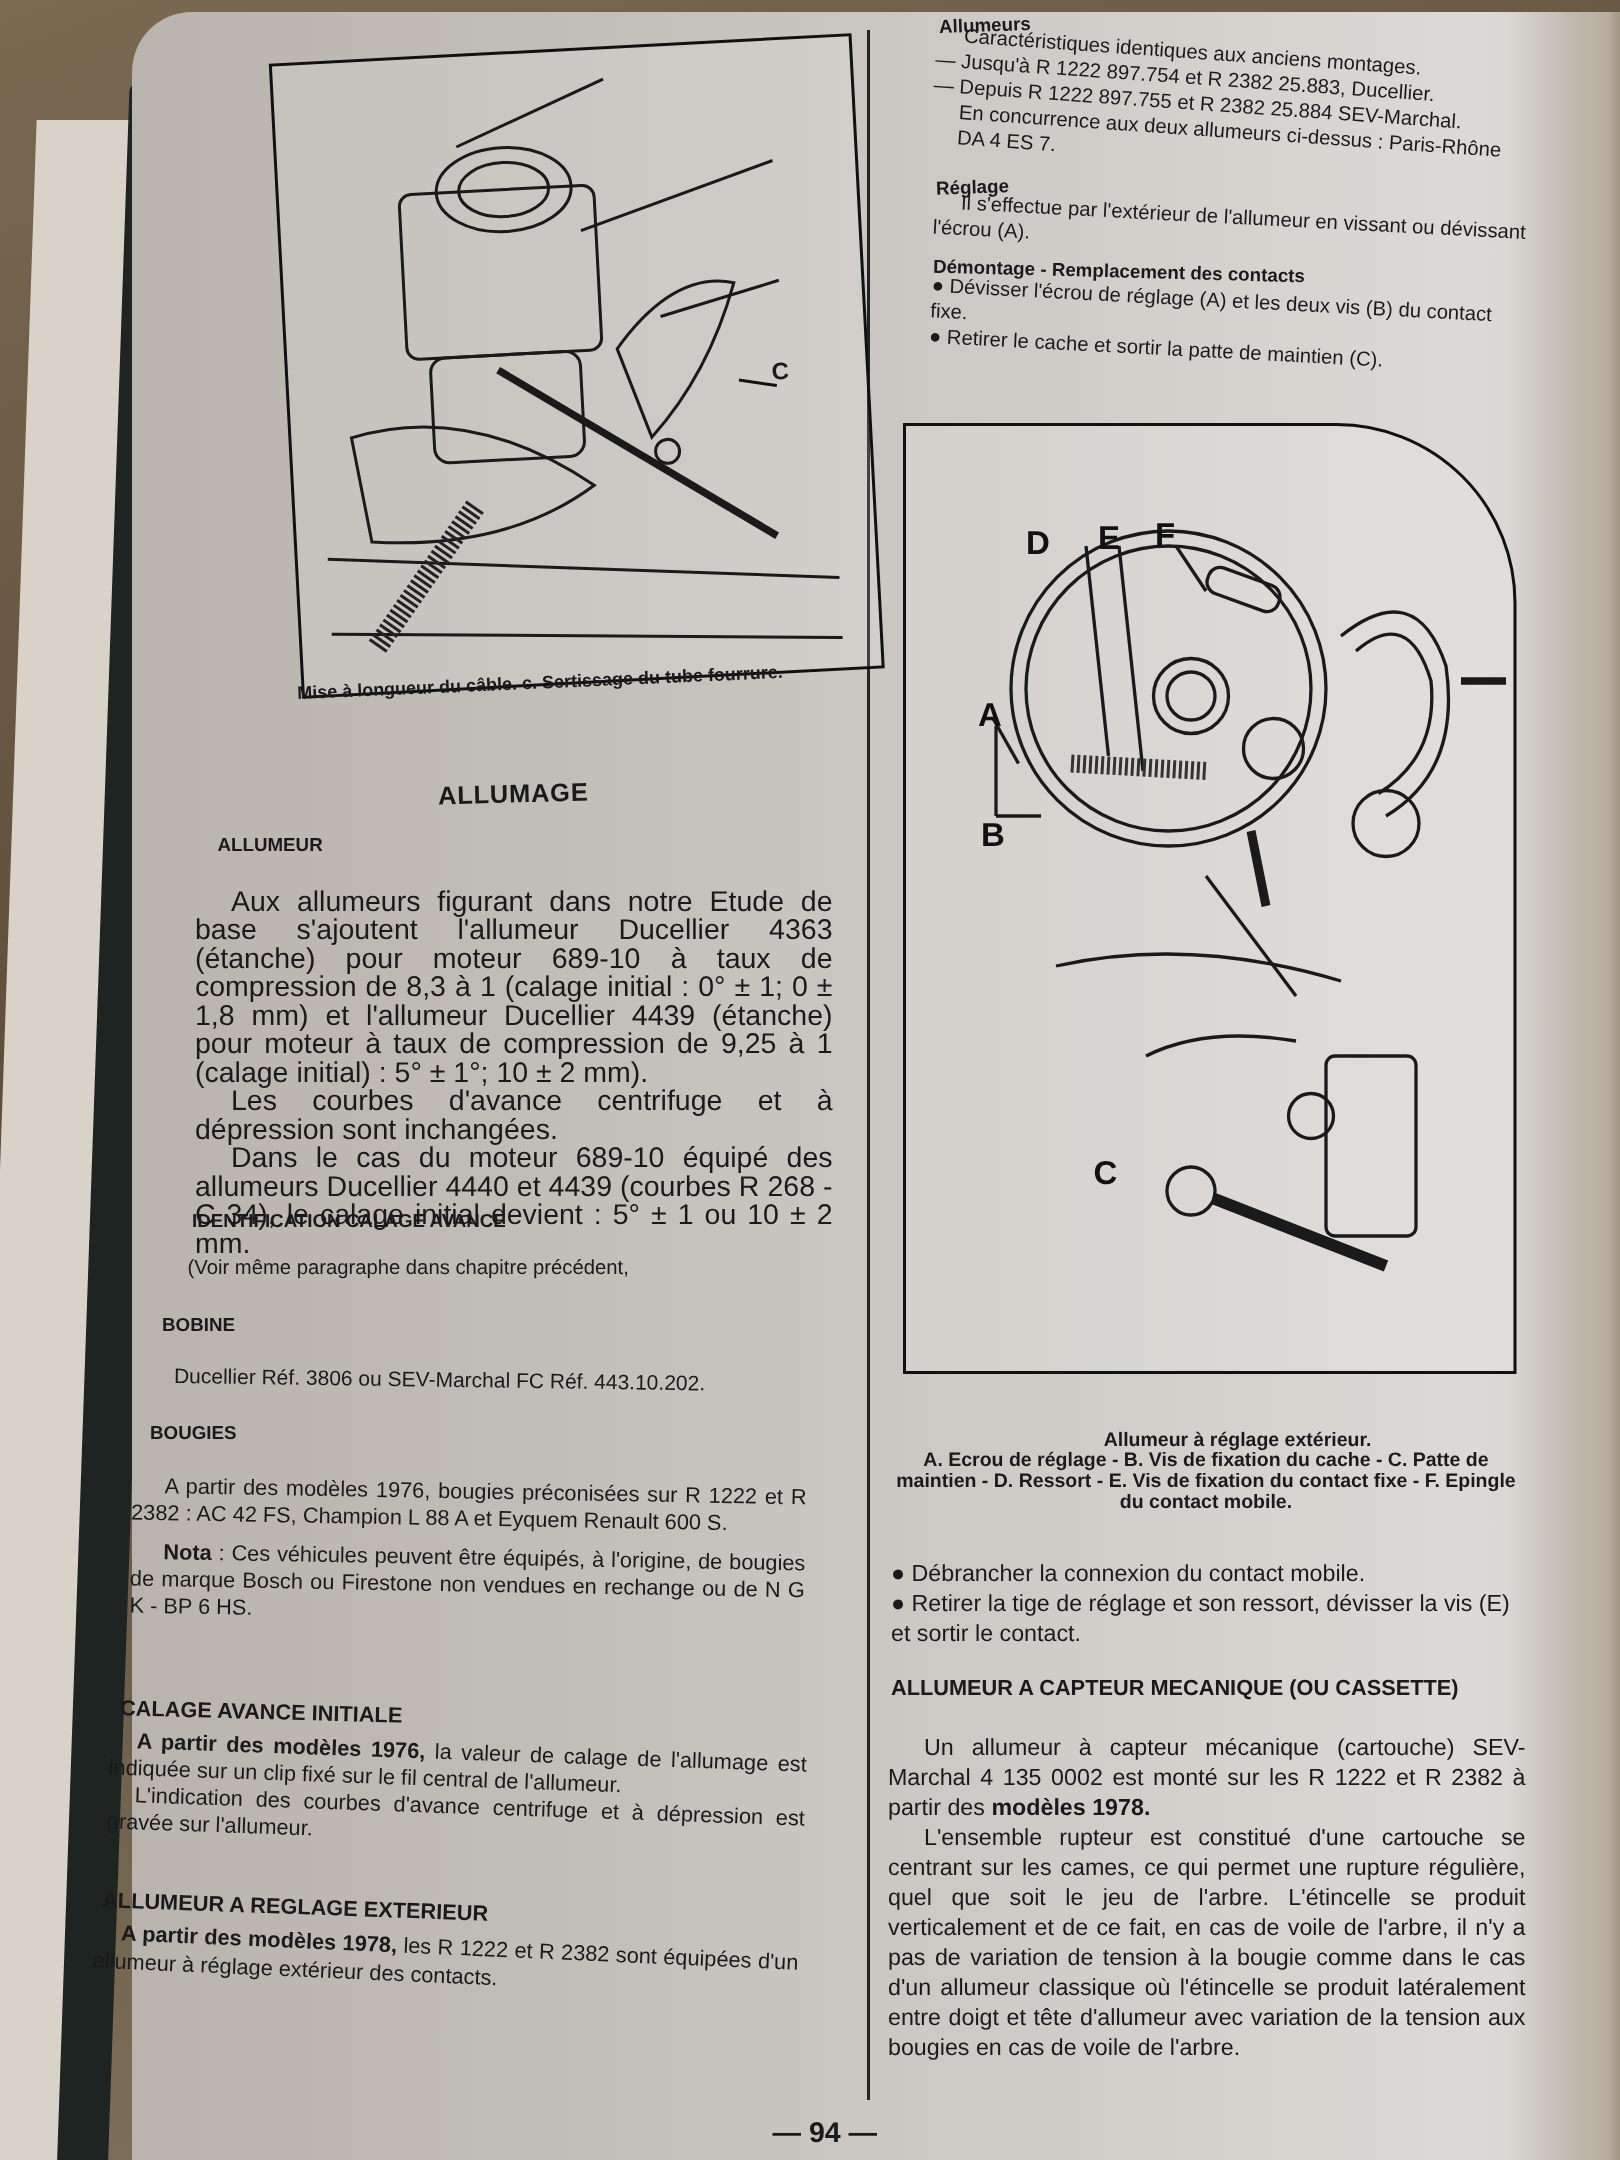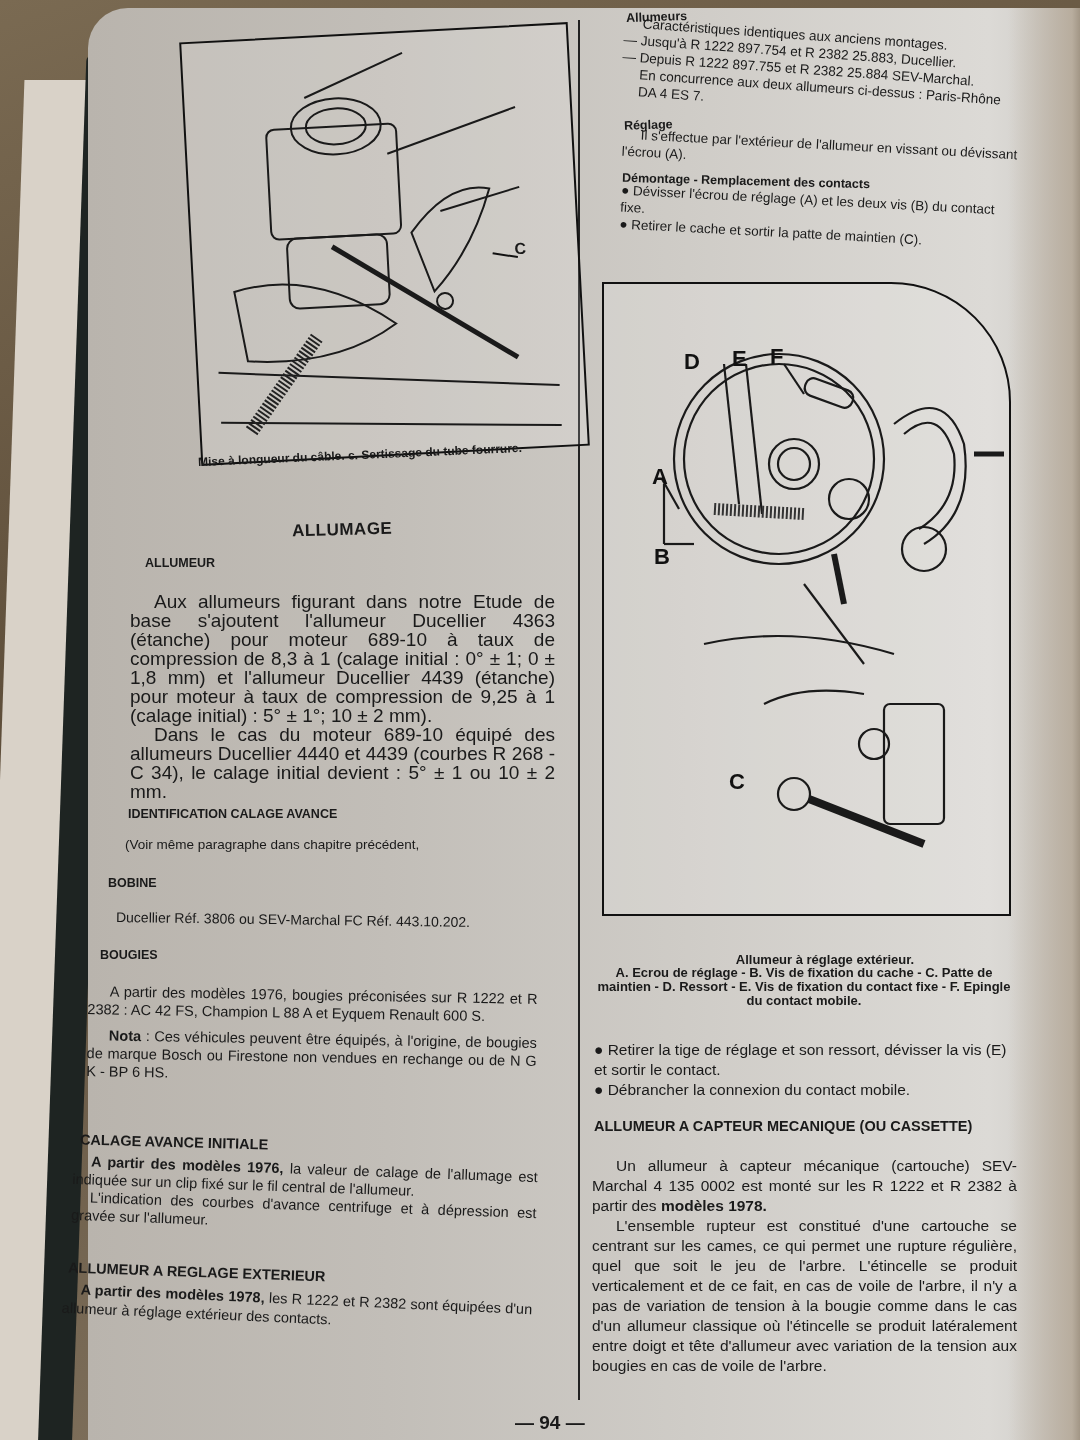--- a/index.html
+++ b/index.html
@@ -69,6 +69,7 @@
 <div class="h-sec" style="left:145px;top:556px;">ALLUMEUR</div>
 <div class="para" style="left:130px;top:592px;width:425px;font-size:19px;line-height:19px;">
   <span style="display:block;text-indent:24px;">Aux allumeurs figurant dans notre Etude de base s'ajoutent l'allumeur Ducellier 4363 (étanche) pour moteur 689-10 à taux de compression de 8,3 à 1 (calage initial : 0° ± 1; 0 ± 1,8 mm) et l'allumeur Ducellier 4439 (étanche) pour moteur à taux de compression de 9,25 à 1 (calage initial) : 5° ± 1°; 10 ± 2 mm).</span>
+  <span style="display:block;text-indent:24px;">Les courbes d'avance centrifuge et à dépression sont inchangées.</span>
   <span style="display:block;text-indent:24px;">Dans le cas du moteur 689-10 équipé des allumeurs Ducellier 4440 et 4439 (courbes R 268 - C 34), le calage initial devient : 5° ± 1 ou 10 ± 2 mm.</span>
 </div>
 

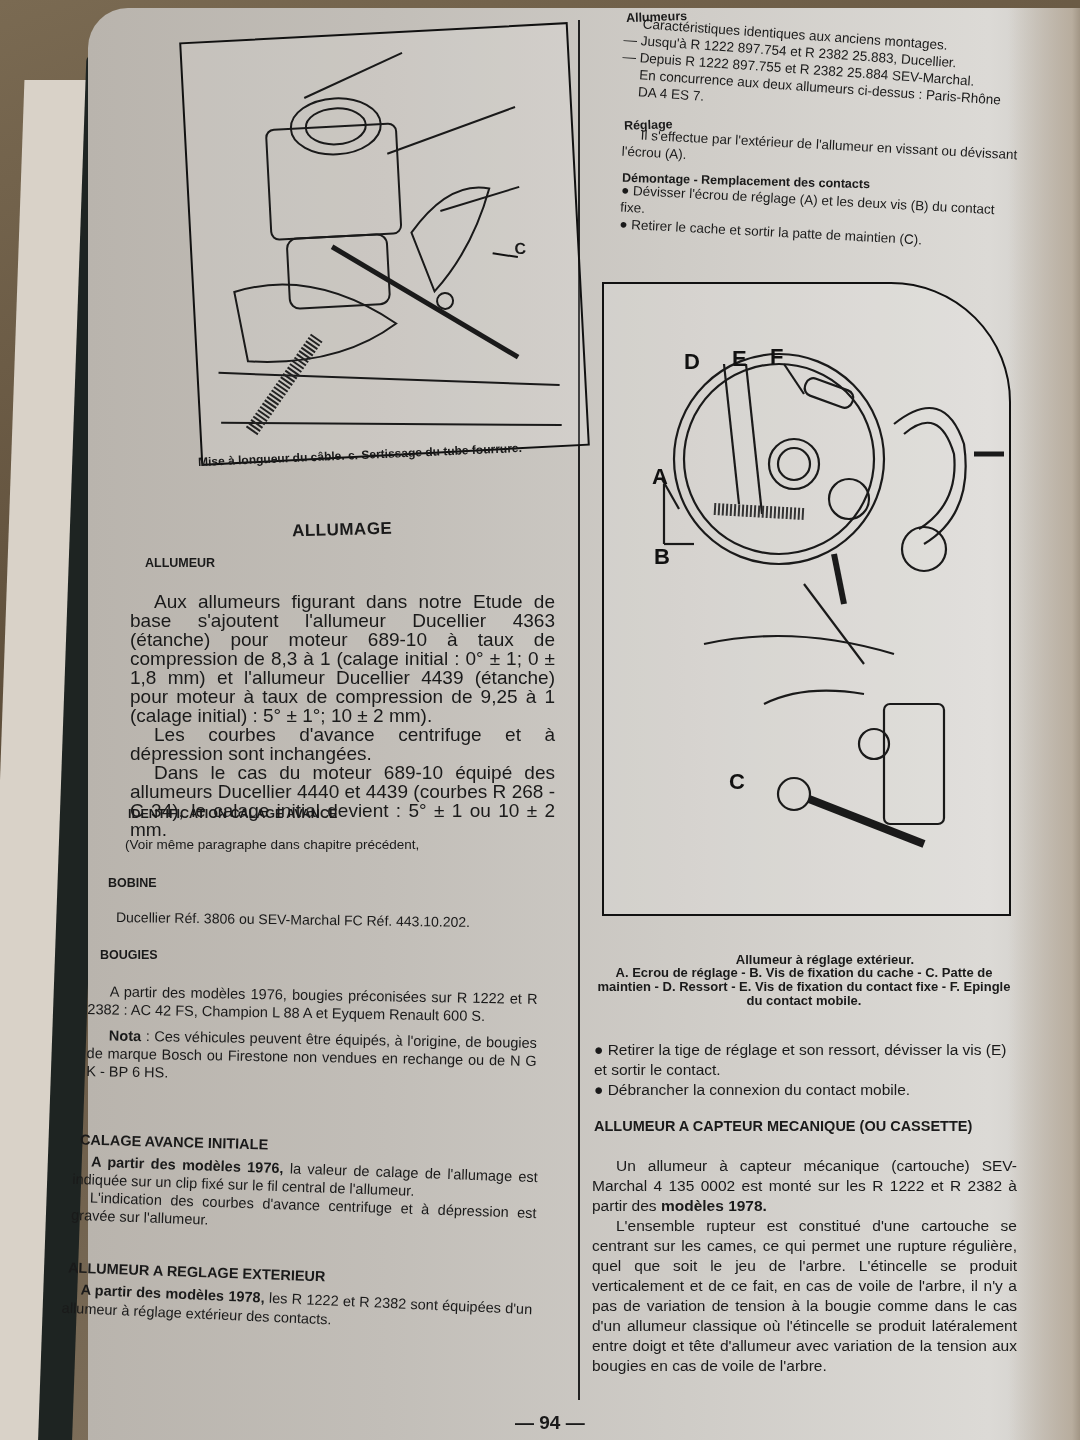--- a/index.html
+++ b/index.html
@@ -161,8 +161,8 @@
 <div class="caption" style="left:594px;top:966px;width:420px;font-size:13px;line-height:14px;">A. Ecrou de réglage - B. Vis de fixation du cache - C. Patte de maintien - D. Ressort - E. Vis de fixation du contact fixe - F. Epingle du contact mobile.</div>
 
 <div class="para-lg" style="left:594px;top:1040px;width:420px;text-align:left;">
+  <span class="bullet">● <span>Débrancher la connexion du contact mobile.</span></span>
   <span class="bullet">● <span>Retirer la tige de réglage et son ressort, dévisser la vis (E) et sortir le contact.</span></span>
-  <span class="bullet">● <span>Débrancher la connexion du contact mobile.</span></span>
 </div>
 
 <div class="h-sec-lg" style="left:594px;top:1118px;">ALLUMEUR A CAPTEUR MECANIQUE (OU CASSETTE)</div>

